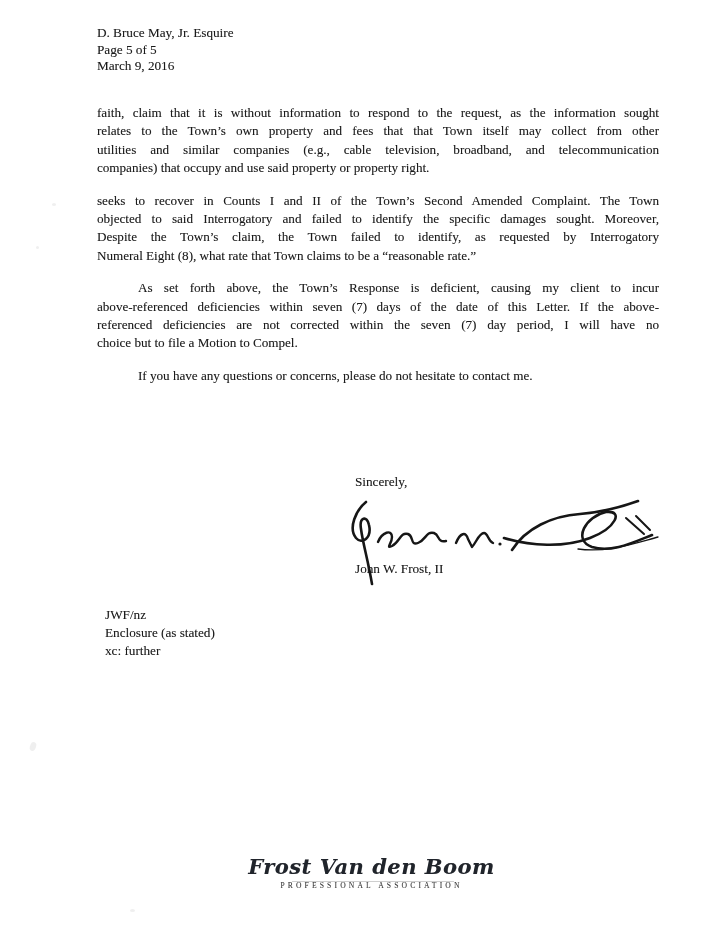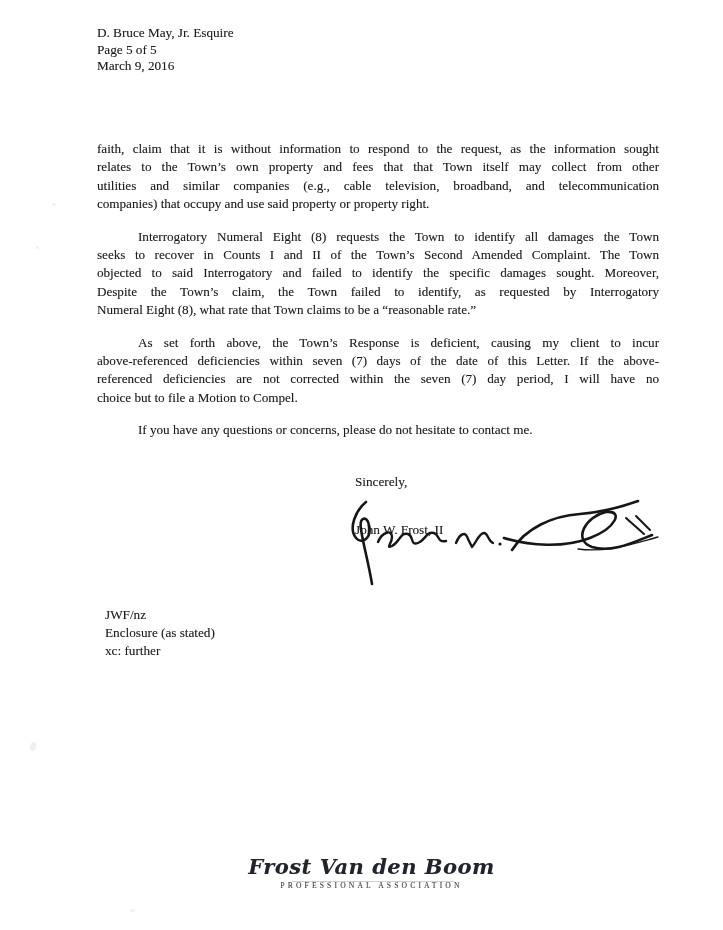--- a/index.html
+++ b/index.html
@@ -28,7 +28,6 @@
     width: 562px;
     font-size: 13.1px;
     line-height: 18.4px;
-    margin-top: 36px;
   }
   .paragraph { margin: 0 0 14px 0; }
   .line {

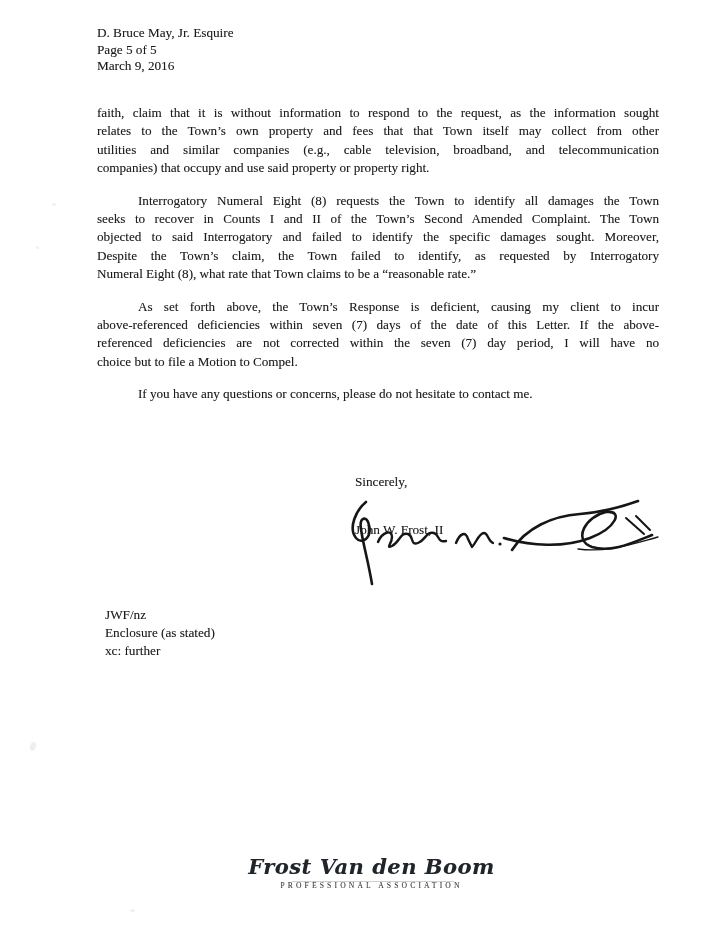--- a/index.html
+++ b/index.html
@@ -120,7 +120,6 @@
         <div class="line last">companies) that occupy and use said property or property right.</div>
       </div>
       <div class="paragraph">
-        <div class="line indent">Interrogatory Numeral Eight (8) requests the Town to identify all damages the Town</div>
         <div class="line">seeks to recover in Counts I and II of the Town’s Second Amended Complaint.  The Town</div>
         <div class="line">objected to said Interrogatory and failed to identify the specific damages sought.  Moreover,</div>
         <div class="line">Despite the Town’s claim, the Town failed to identify, as requested by Interrogatory</div>

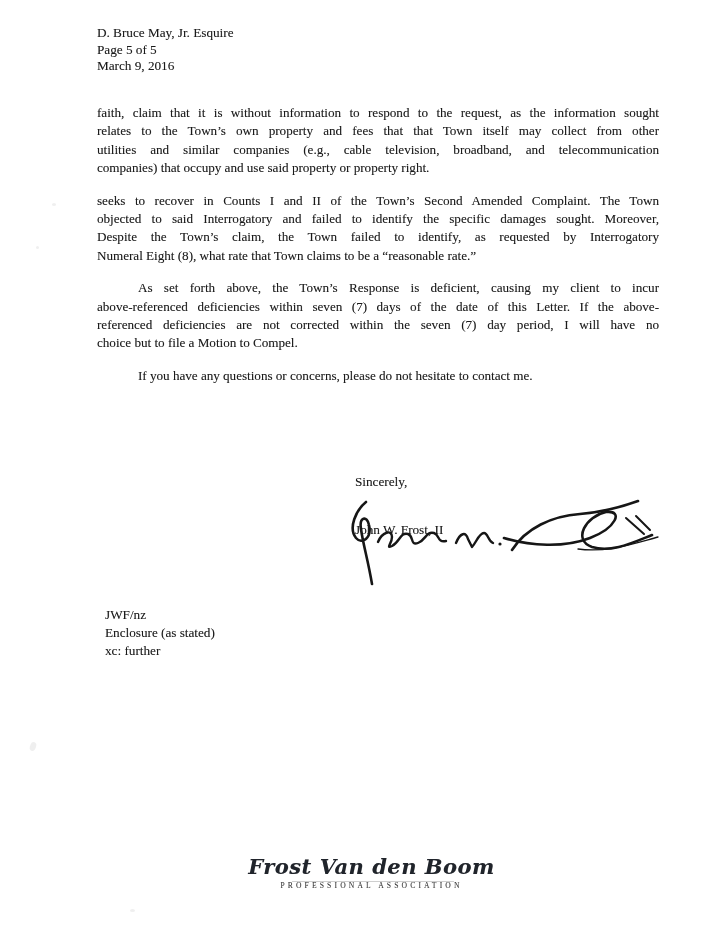--- a/index.html
+++ b/index.html
@@ -46,7 +46,7 @@
   }
   .valediction { top: 474px; }
   .firm-line   { top: 499px; }
-  .signer-line { top: 522px; }
+  .signer-line { top: 561px; }
   .signature-svg {
     position: absolute;
     left: 332px; top: 492px;

